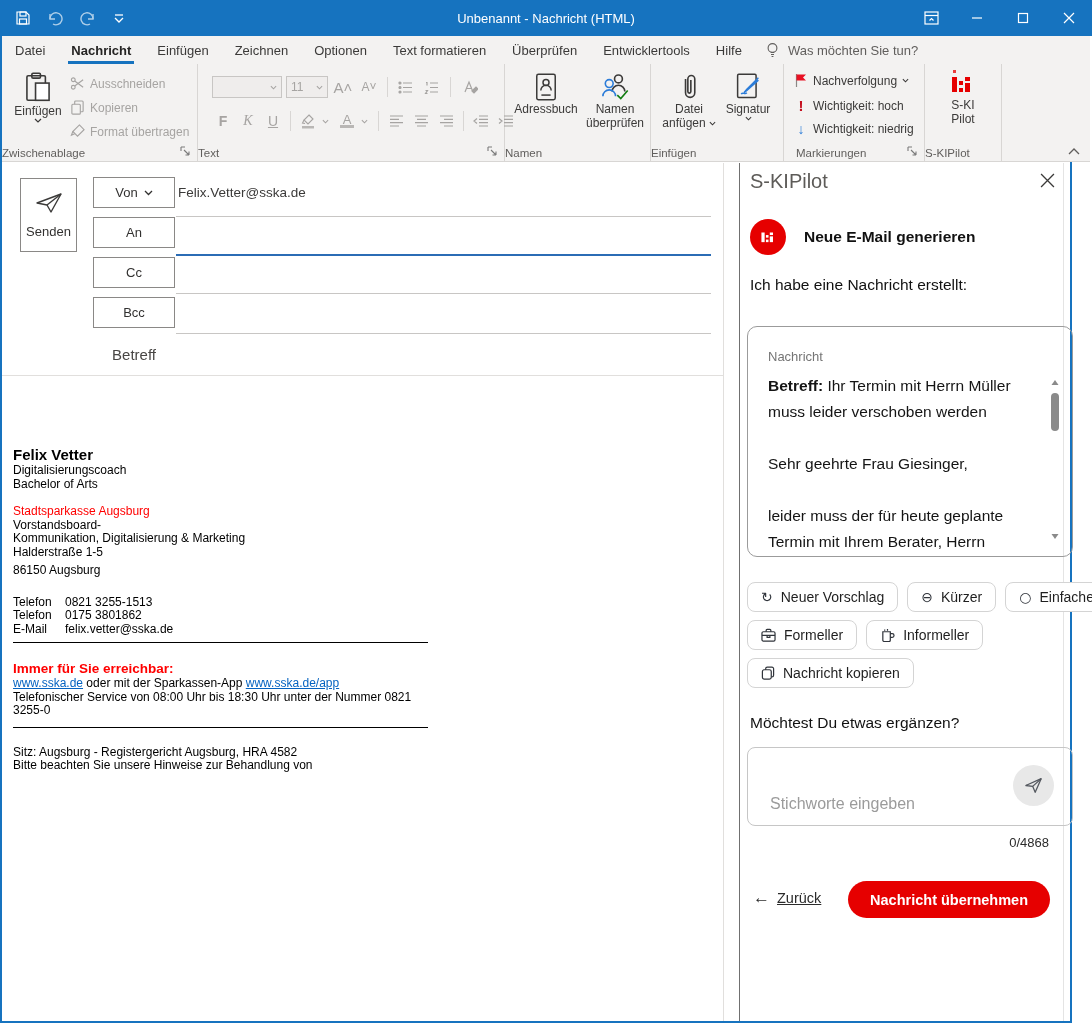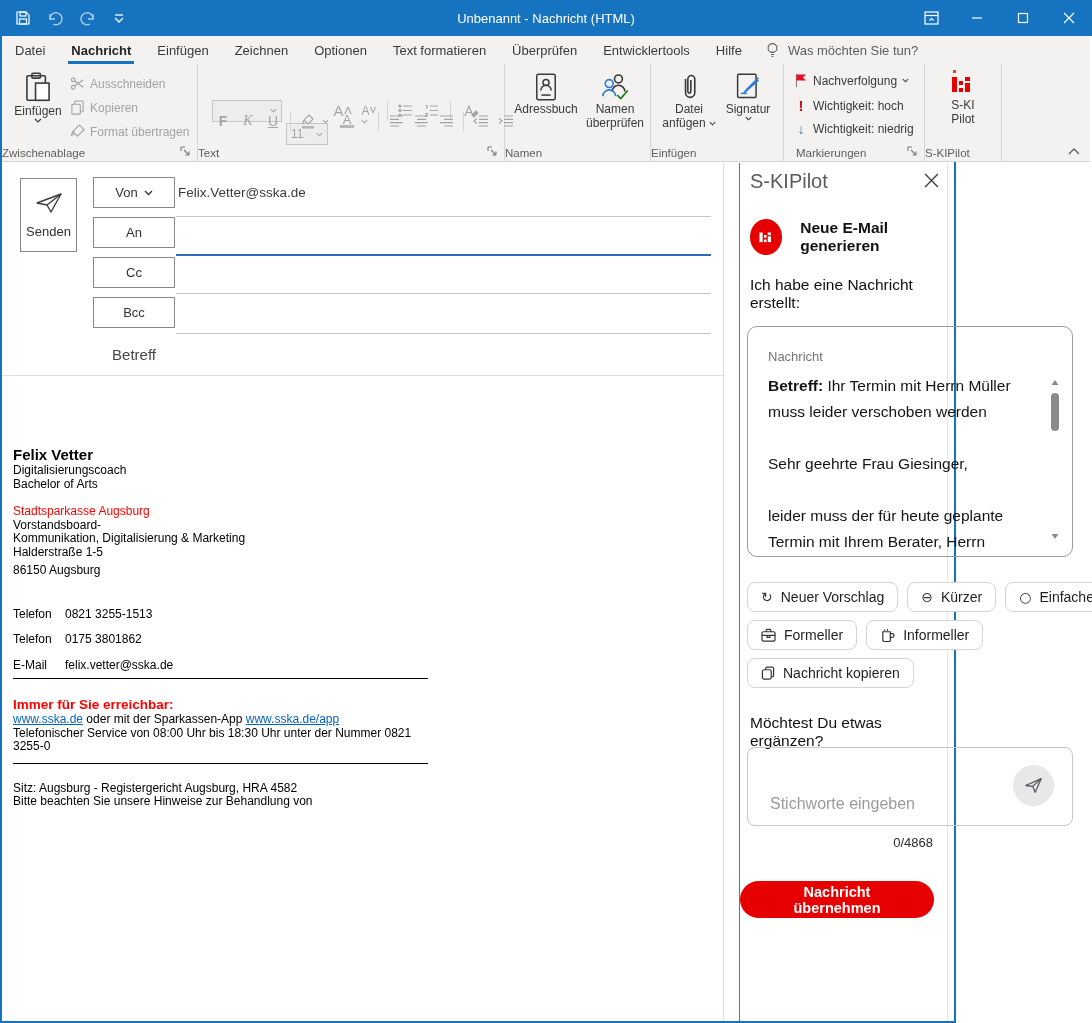--- a/index.html
+++ b/index.html
@@ -5,7 +5,7 @@
   * { margin:0; padding:0; box-sizing:border-box; }
   html,body { width:1092px; height:1023px; }
   body { font-family:"Liberation Sans","DejaVu Sans",sans-serif; background:#fff; overflow:hidden; }
-  .win { position:relative; width:956px; height:1023px; background:#fff;
+  .win { position:relative; width:1072px; height:1023px; background:#fff;
          border-left:2px solid #1673bf; border-right:2px solid #1673bf; border-bottom:2px solid #1673bf; }
 
   

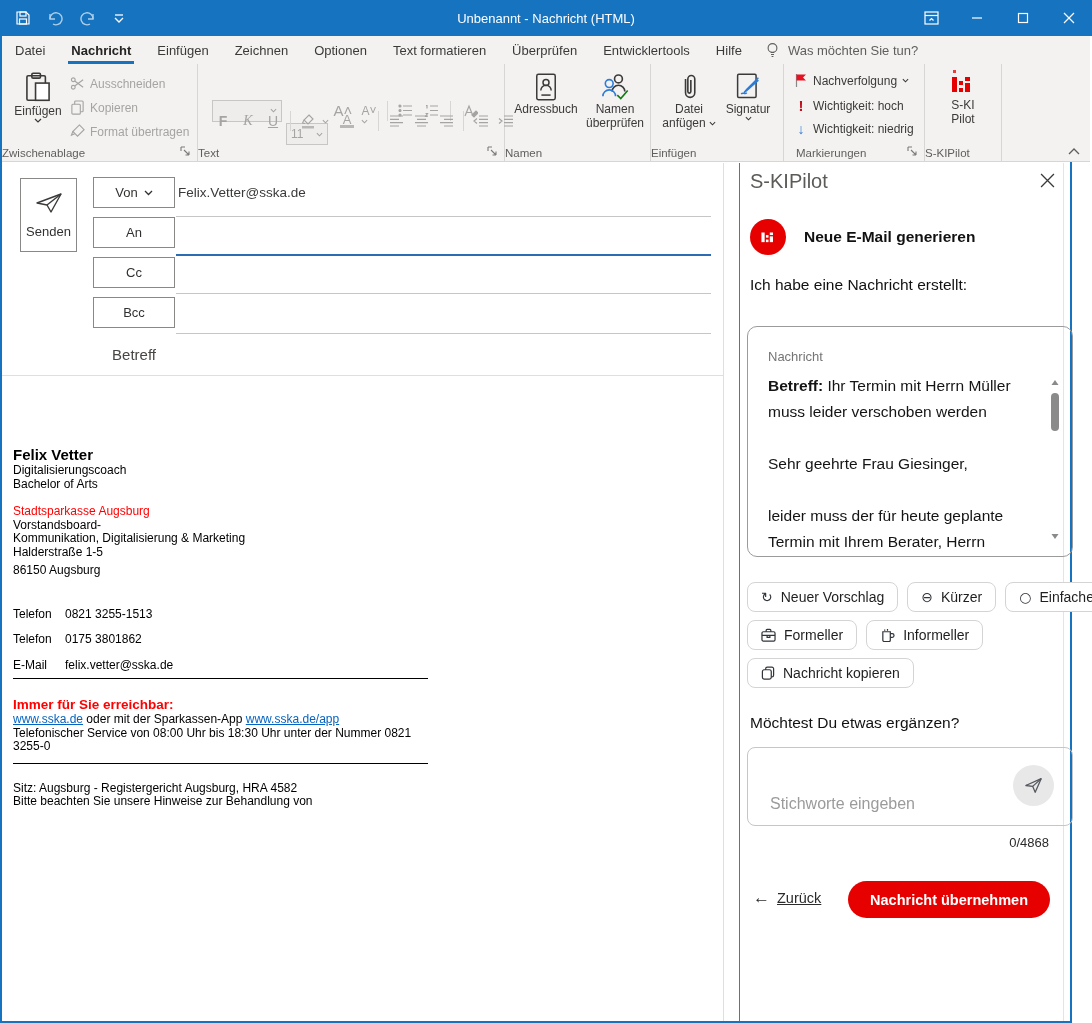--- a/index.html
+++ b/index.html
@@ -240,7 +240,7 @@
               <path d="M1 1 l3 3 3-3"></path>
             </svg>
         </div>
-        <div class="combo" style="width:42px;margin-top:47px;">
+        <div class="combo" style="width:42px;">
           <span>11</span>
           <svg width="7" height="5" viewBox="0 0 8 5" fill="none" stroke="#a6a4a2" stroke-width="1.2">
               <path d="M1 1 l3 3 3-3"></path>

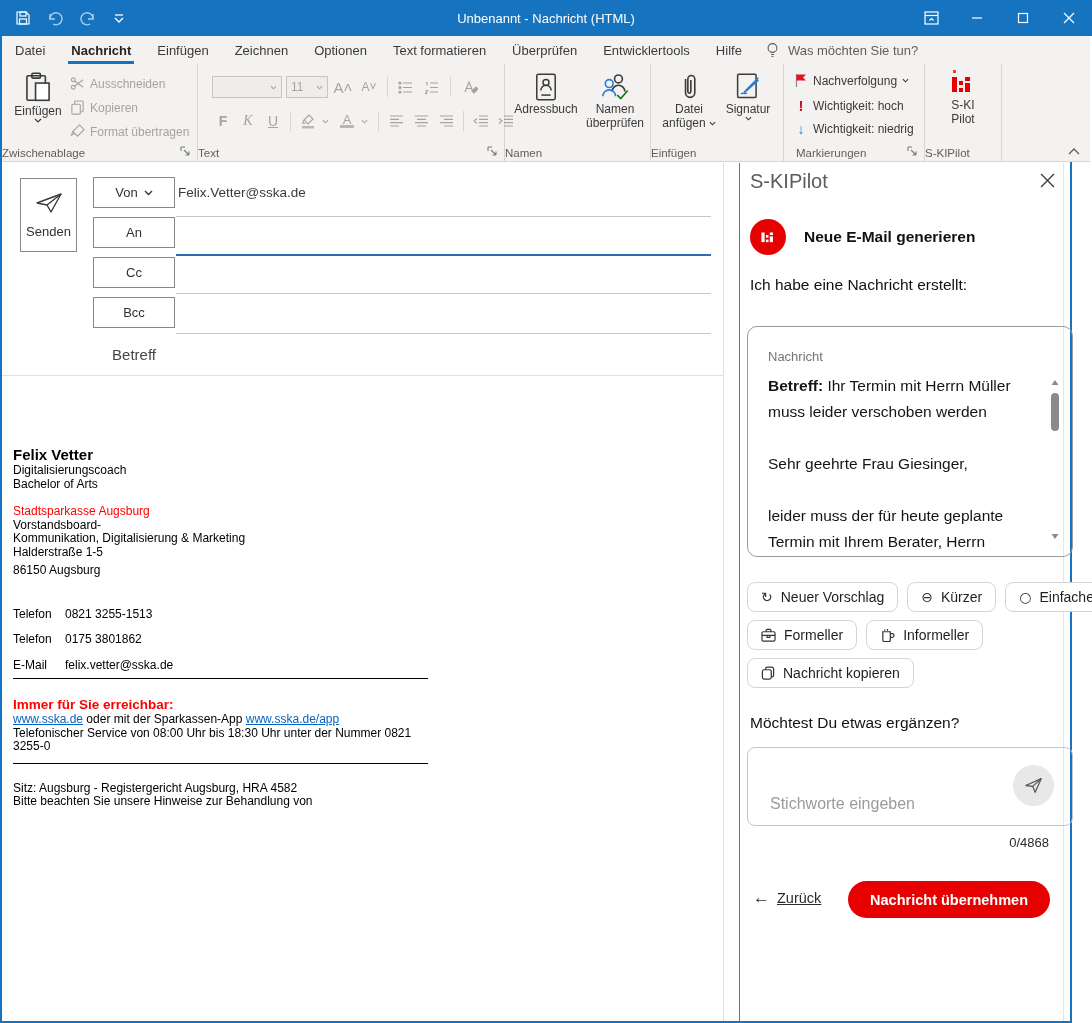--- a/index.html
+++ b/index.html
@@ -59,7 +59,7 @@
   .sig .red { color:#f00; }
   .sig a, .sig .lnk { color:#0563c1; text-decoration:underline; }
   .sig hr { border:none; border-top:1px solid #000; width:415px; margin:6px 0; }
-  .sig .lbl { display:inline-block; width:52px;margin-top:12px; } .gap14{height:14px;} .gap5{height:5px;} .gap18{height:18px;} .gap12{height:12px;} .red14{font-size:13.5px;font-weight:700;color:#f00;line-height:16px;}
+  .sig .lbl { display:inline-block; width:52px; } .gap14{height:14px;} .gap5{height:5px;} .gap18{height:18px;} .gap12{height:12px;} .red14{font-size:13.5px;font-weight:700;color:#f00;line-height:16px;}
 
   
   .splitter { position:absolute; left:737px; top:163px; bottom:0; width:1px; background:#707070; }

